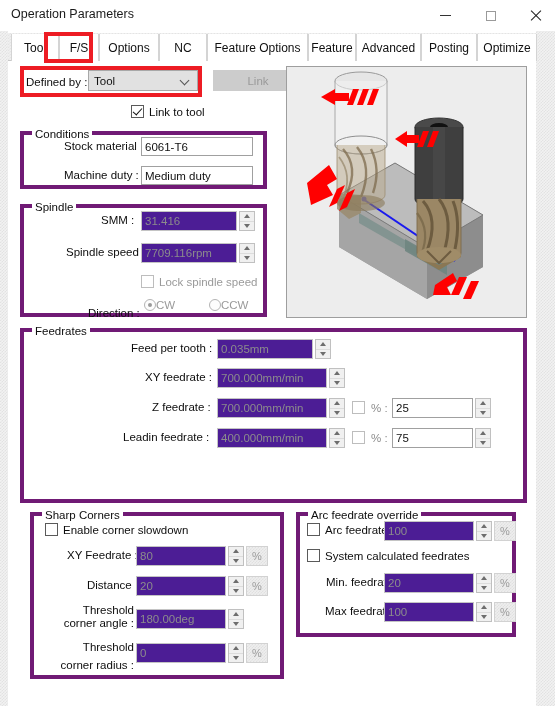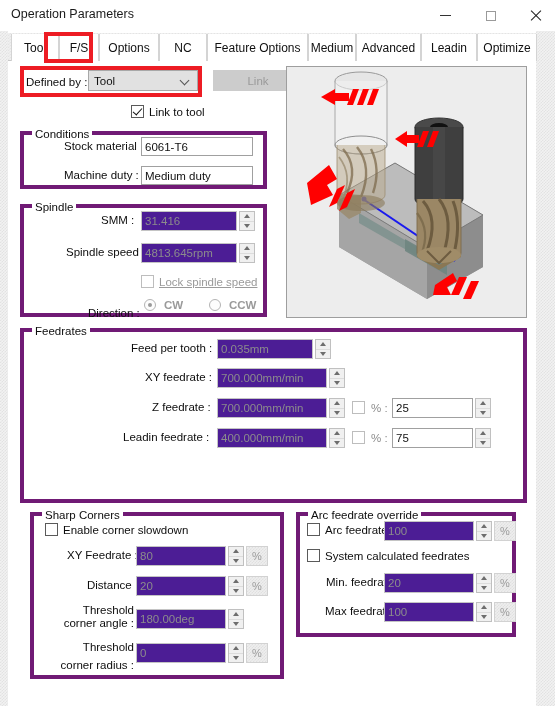--- a/index.html
+++ b/index.html
@@ -235,7 +235,7 @@
         <span>Feature Options</span>
       </div>
     <div class="tab" style="left:300px; width:48px;">
-        <span>Medium</span>
+        <span>Feature</span>
       </div>
     <div class="tab" style="left:348px; width:65px;">
         <span>Advanced</span>

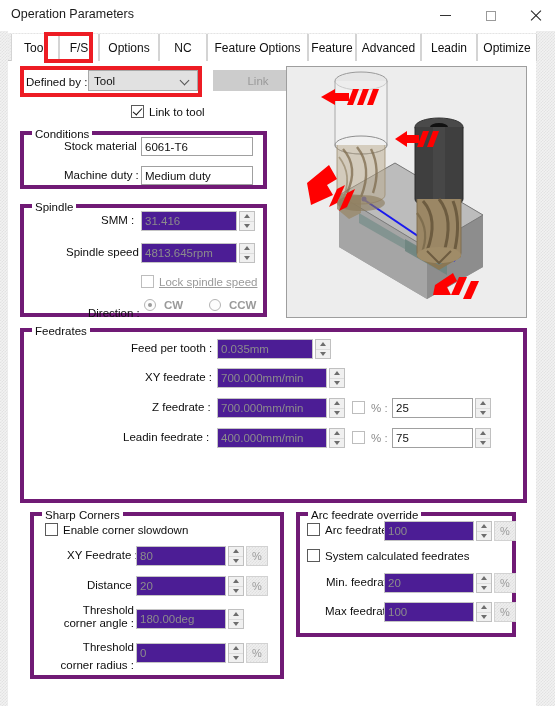--- a/index.html
+++ b/index.html
@@ -241,7 +241,7 @@
         <span>Advanced</span>
       </div>
     <div class="tab" style="left:413px; width:56px;">
-        <span>Leadin</span>
+        <span>Posting</span>
       </div>
     <div class="tab" style="left:469px; width:60px;">
         <span>Optimize</span>

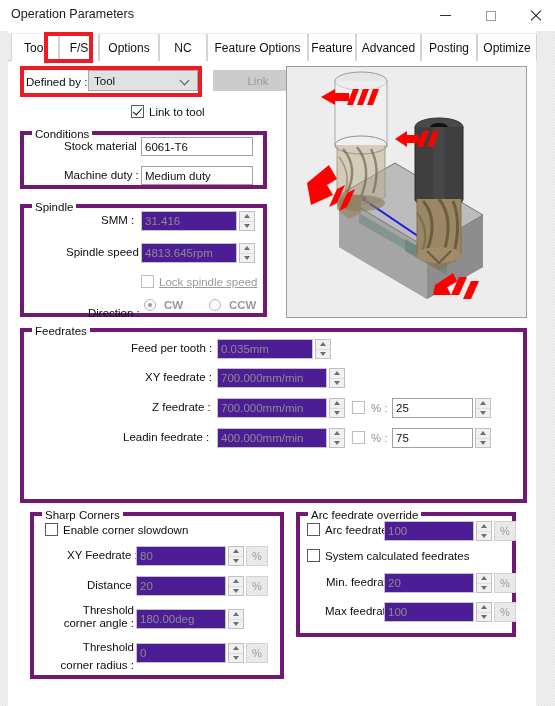--- a/index.html
+++ b/index.html
@@ -298,7 +298,7 @@
 
     <div class="lbl" style="left:58px; top:185px;">Spindle speed :</div>
     <div class="tbox disabled" style="left:133px; top:182px; width:96px; height:20px;">
-      <span>4813.645</span>
+      <span>7709.116</span>
         <span class="unit">rpm</span>
     </div>
     <div class="spin" style="left:231px; top:182px; height:20px;">

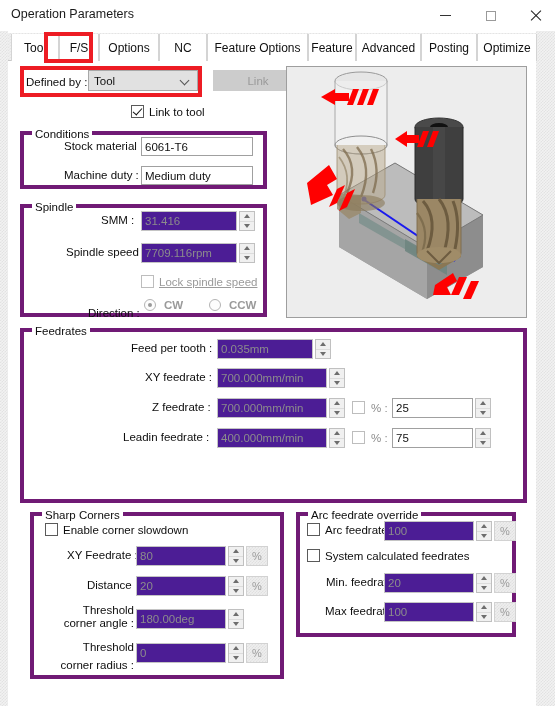--- a/index.html
+++ b/index.html
@@ -169,7 +169,7 @@
     transform: rotate(42deg);
   }
   .cbx .ctext { margin-left: 5px; font-size: 11.5px; color: #0d0d0d; }
-  .cbx.disabled .ctext { color: #9a9a9a; text-decoration: underline; }
+  .cbx.disabled .ctext { color: #9a9a9a; }
 
   
   .rad { position: absolute; display: flex; align-items: center; white-space: nowrap; }

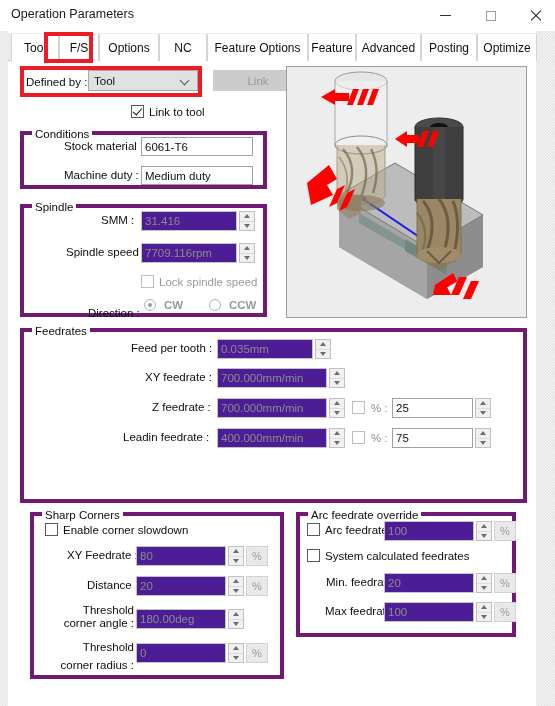--- a/index.html
+++ b/index.html
@@ -181,7 +181,7 @@
     content: ""; position: absolute; left: 3px; top: 3px;
     width: 4px; height: 4px; border-radius: 50%; background: #9a9a9a;
   }
-  .rad .rtext { margin-left: 8px; font-size: 11.5px; color: #9a9a9a; font-weight: bold; }
+  .rad .rtext { margin-left: 0; font-size: 11.5px; color: #9a9a9a; }
 
   
   .group { position: absolute; border: 4px solid #701a75; }

